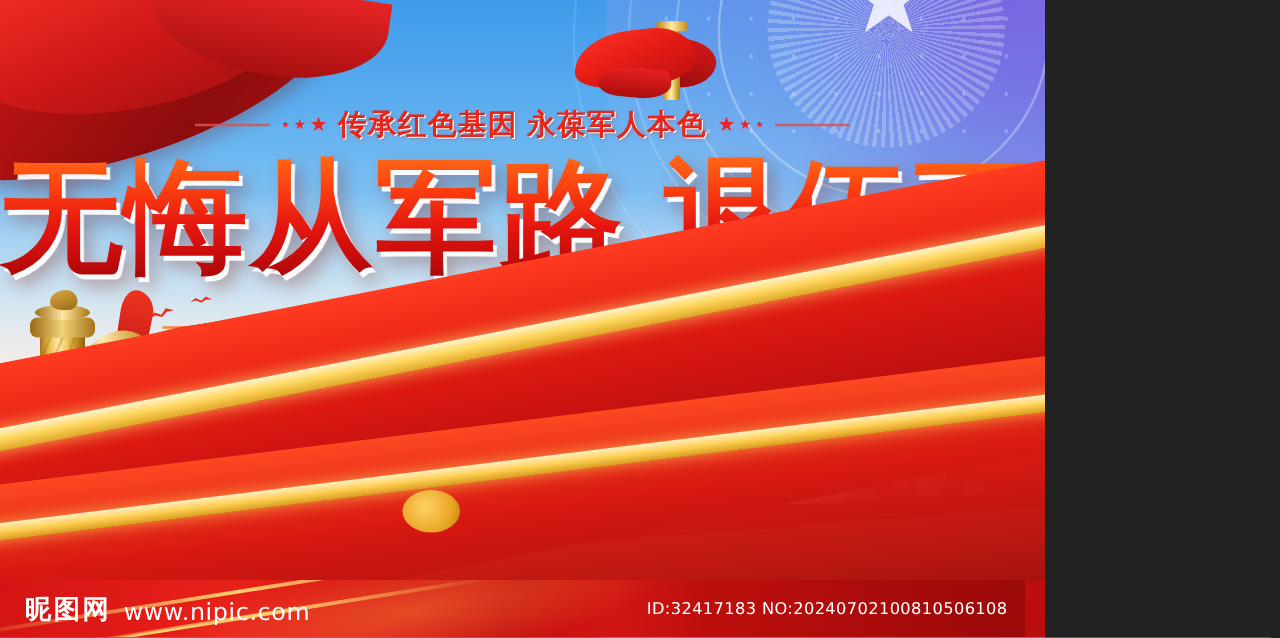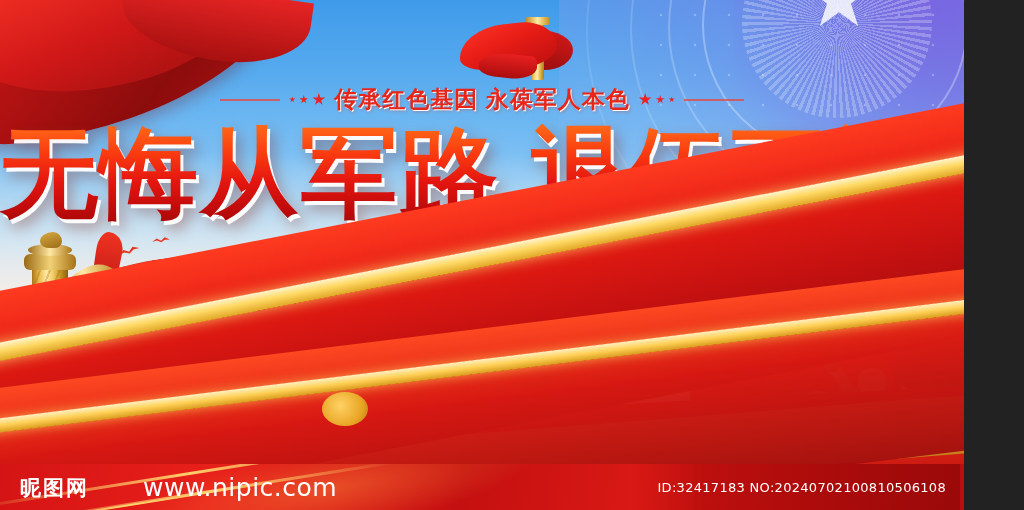--- a/index.html
+++ b/index.html
@@ -8,7 +8,7 @@
 
   #poster{
     position:relative;
-    width:964px; height:510px;
+    width:836px; height:510px;
     overflow:hidden;
     background:#ffffff;
   }

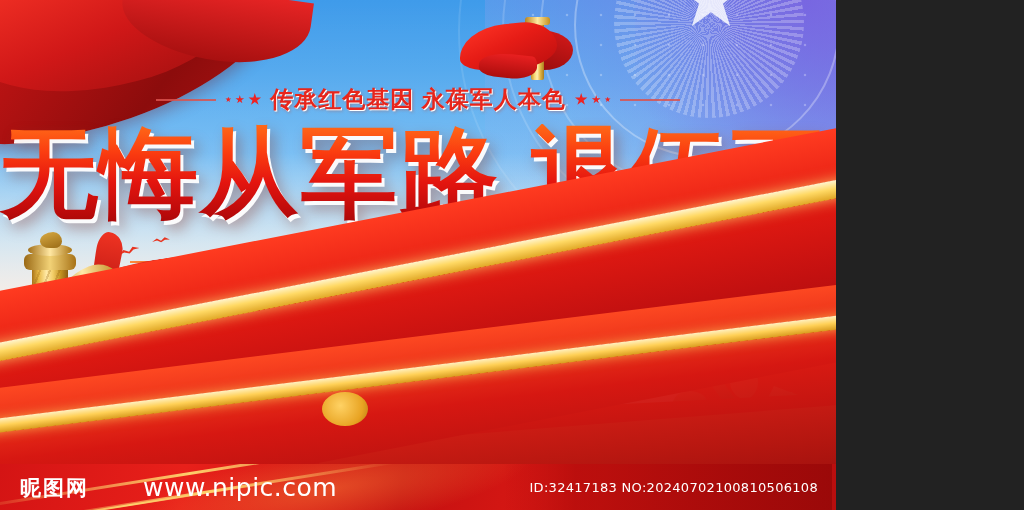--- a/index.html
+++ b/index.html
@@ -376,7 +376,7 @@
     color:#fff;
   }
   .wm-cn{ font-size:21px; font-weight:bold; letter-spacing:2px; }
-  .wm-url{ font-size:25px; letter-spacing:.5px; font-family:"DejaVu Sans",sans-serif;margin-left:44px; }
+  .wm-url{ font-size:19px; letter-spacing:.5px; font-family:"DejaVu Sans",sans-serif; }
   .idbadge{
     position:absolute; right:4px; top:0; height:46px;
     display:flex; align-items:center; padding:0 14px 0 26px;

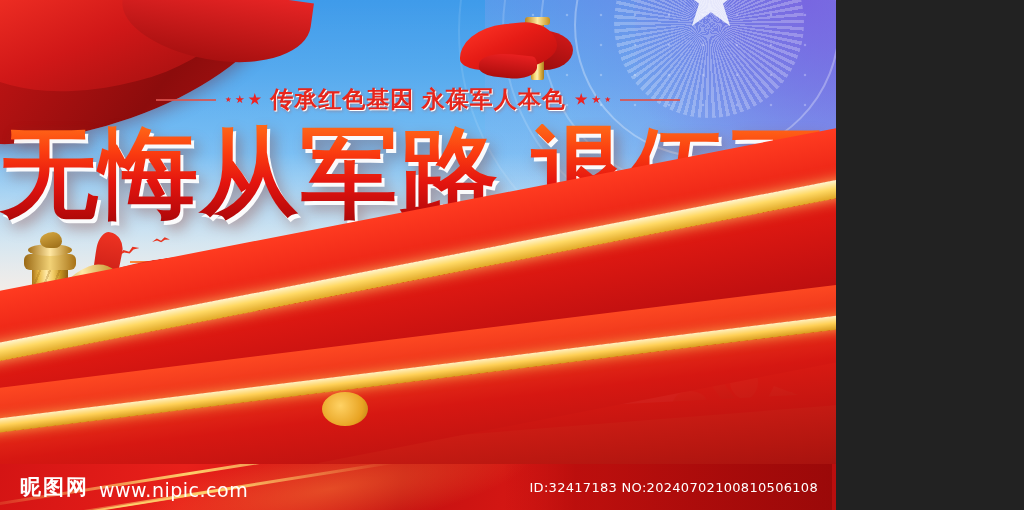--- a/index.html
+++ b/index.html
@@ -378,7 +378,7 @@
   .wm-cn{ font-size:21px; font-weight:bold; letter-spacing:2px; }
   .wm-url{ font-size:19px; letter-spacing:.5px; font-family:"DejaVu Sans",sans-serif; }
   .idbadge{
-    position:absolute; right:4px; top:0; height:46px;
+    position:absolute; right:16px; top:0; height:46px;
     display:flex; align-items:center; padding:0 14px 0 26px;
     background:linear-gradient(90deg,rgba(190,12,12,0) 0%,rgba(175,10,10,.72) 22%,rgba(150,8,8,.86) 100%);
     color:#fff; font-size:13px; letter-spacing:.3px;

